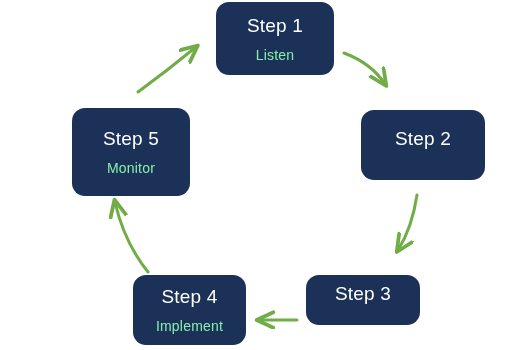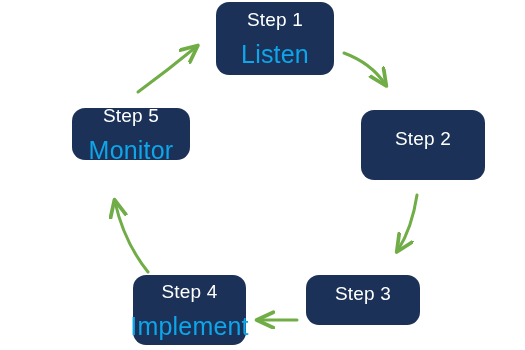--- a/index.html
+++ b/index.html
@@ -49,8 +49,8 @@
     white-space: nowrap;
   }
   .step-subtitle {
-    font-size: 25px;
-    color: #0ea5e9;
+    font-size: 14px;
+    color: #86efac;
     letter-spacing: 0.2px;
     white-space: nowrap;
   }

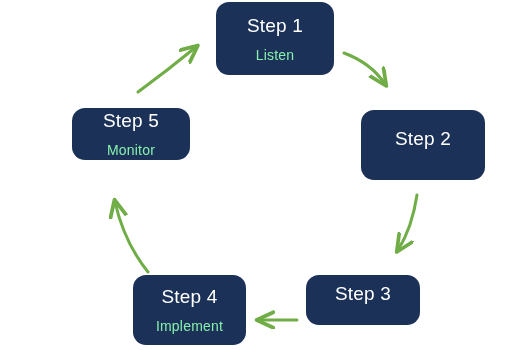--- a/index.html
+++ b/index.html
@@ -59,7 +59,7 @@
   #node-2 { left: 361px; top: 110px; width: 124px; height: 70px; }
   #node-3 { left: 306px; top: 275px; width: 114px; height: 50px; gap: 22px; }
   #node-4 { left: 133px; top: 275px; width: 113px; height: 70px; }
-  #node-5 { left: 72px;  top: 108px; width: 118px; height: 52px; }
+  #node-5 { left: 72px;  top: 108px; width: 118px; height: 88px; }
 </style>
 </head>
 <body>

